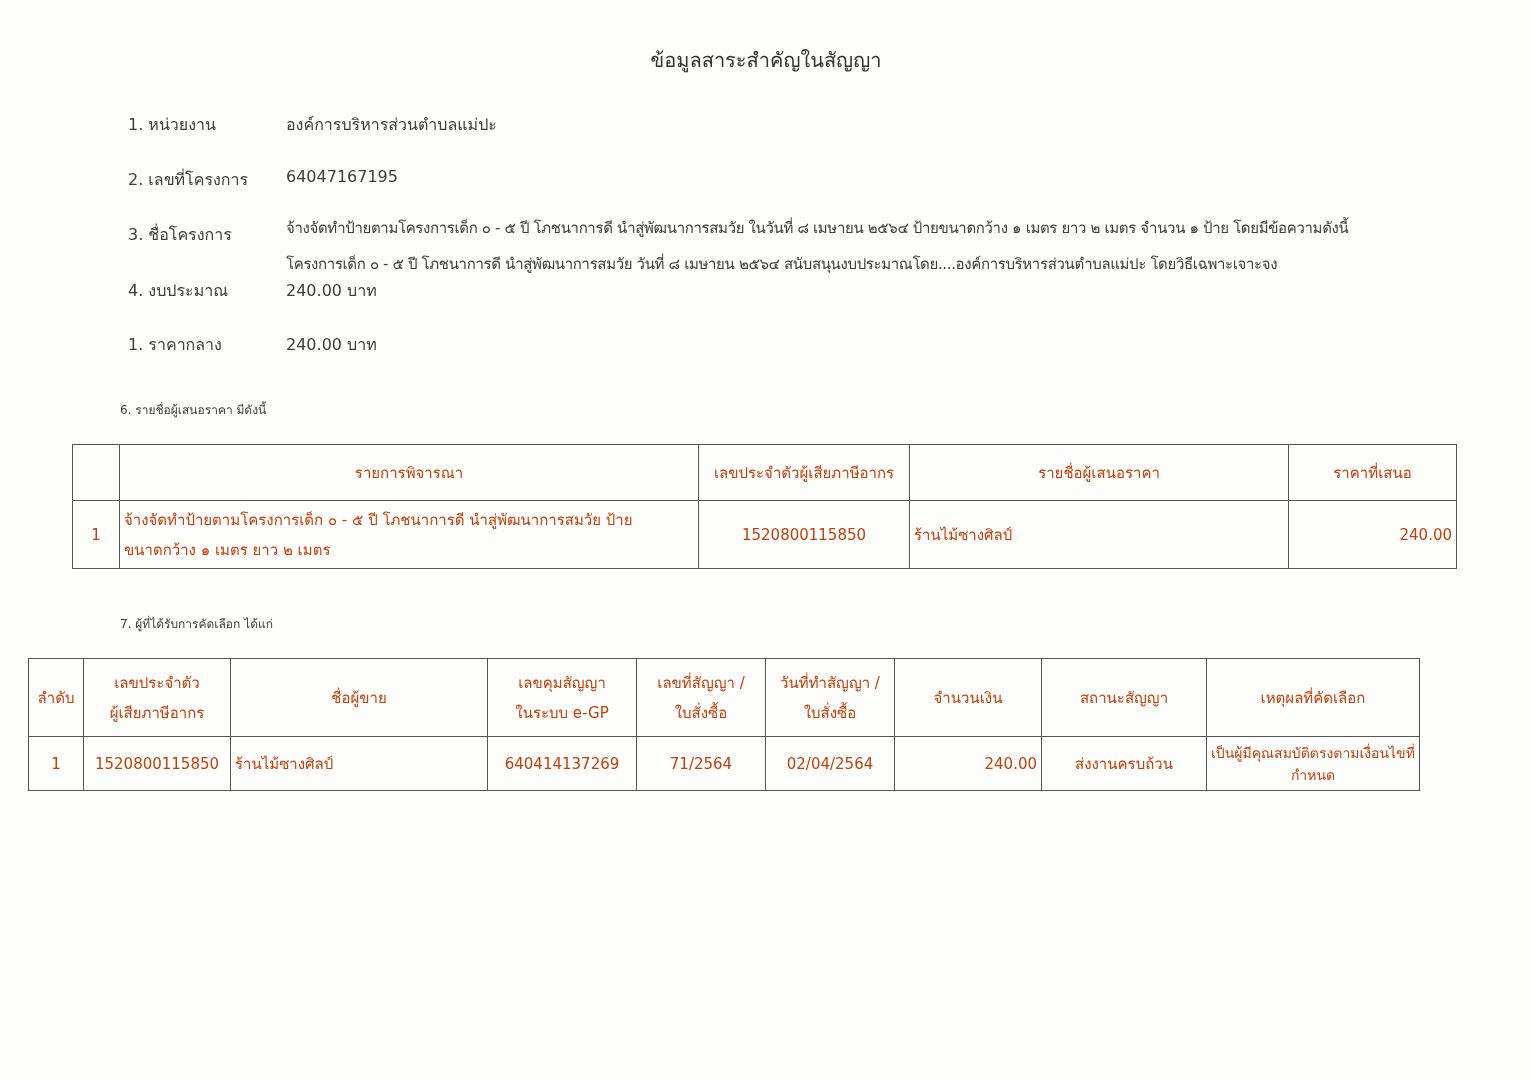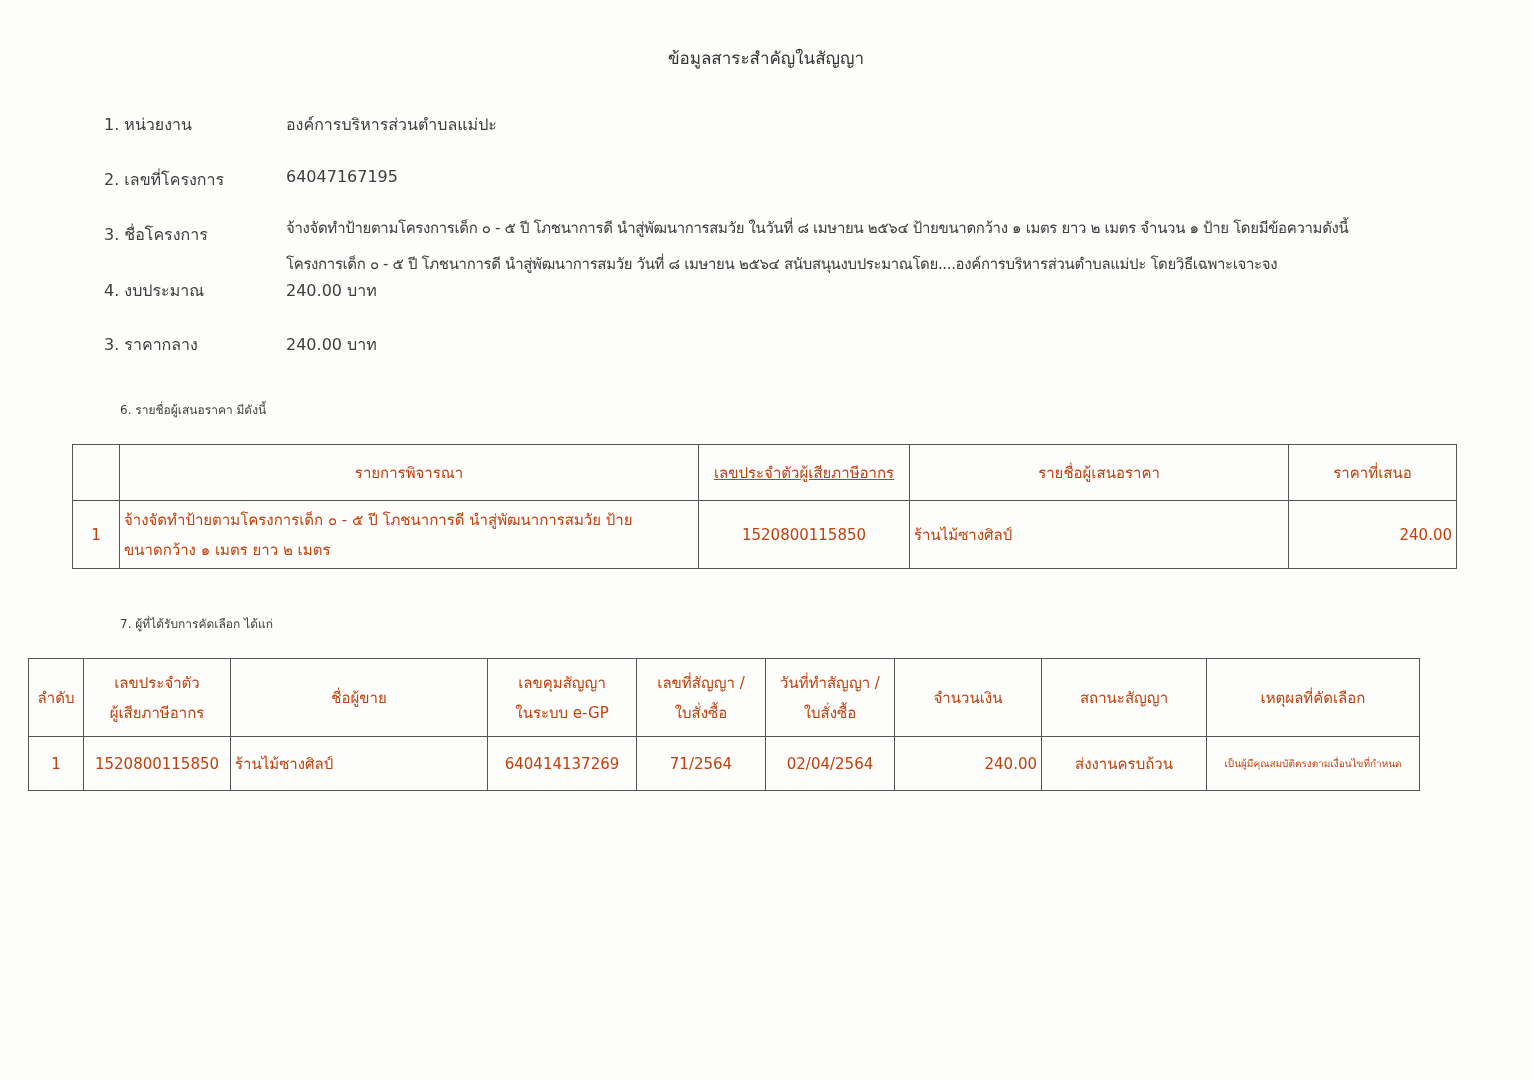--- a/index.html
+++ b/index.html
@@ -7,7 +7,7 @@
     width:1532px; height:1080px; background:#fdfdfb; position:relative; overflow:hidden;
     font-family:"DejaVu Sans", "Liberation Sans", sans-serif; color:#3a3a3a;
   }
-  .title { position:absolute; left:0; width:1532px; top:44px; text-align:center; font-size:17px; color:#333; }
+  .title { position:absolute; left:0; width:1532px; top:44px; text-align:center; font-size:20px; color:#333; }
   .row { position:absolute; font-size:16px; color:#3e3e3e; white-space:nowrap; }
   .lbl { position:absolute; left:104px;text-align:right; }
   .val { position:absolute; left:286px; }

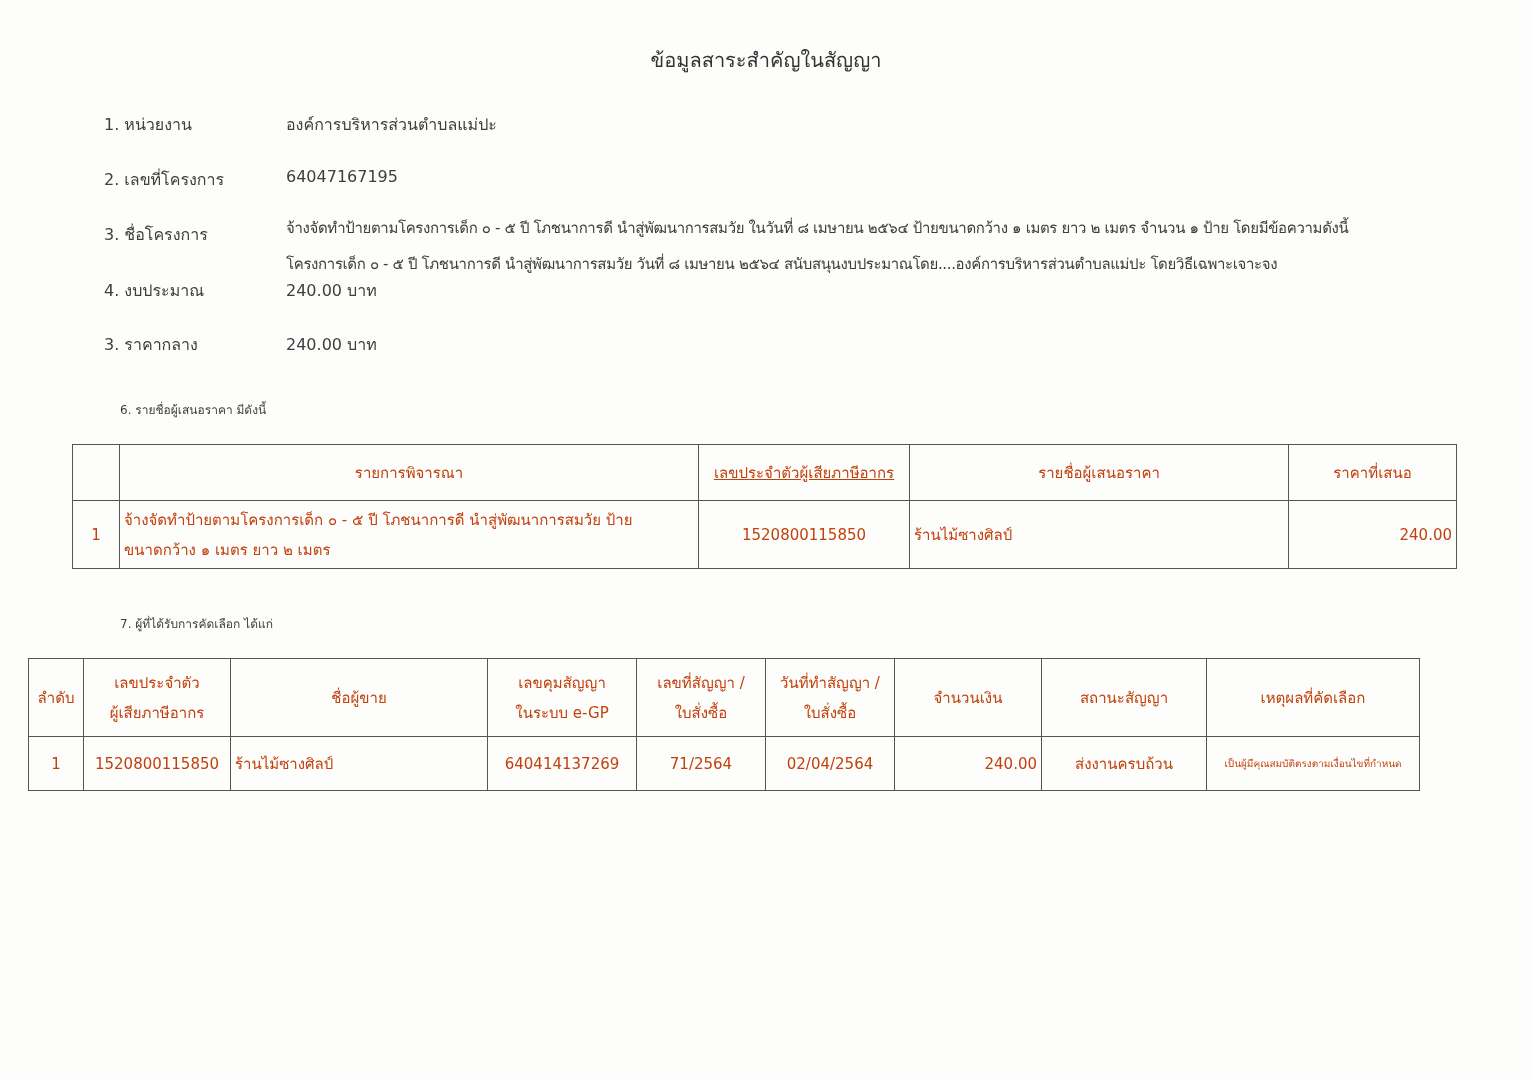--- a/index.html
+++ b/index.html
@@ -9,7 +9,7 @@
   }
   .title { position:absolute; left:0; width:1532px; top:44px; text-align:center; font-size:20px; color:#333; }
   .row { position:absolute; font-size:16px; color:#3e3e3e; white-space:nowrap; }
-  .lbl { position:absolute; left:104px;text-align:right; }
+  .lbl { position:absolute; left:128px;text-align:right; }
   .val { position:absolute; left:286px; }
   .sec { position:absolute; left:120px; font-size:12px; color:#3e3e3e; }
   table { position:absolute; border-collapse:collapse; font-size:15px; color:#c2410c; }

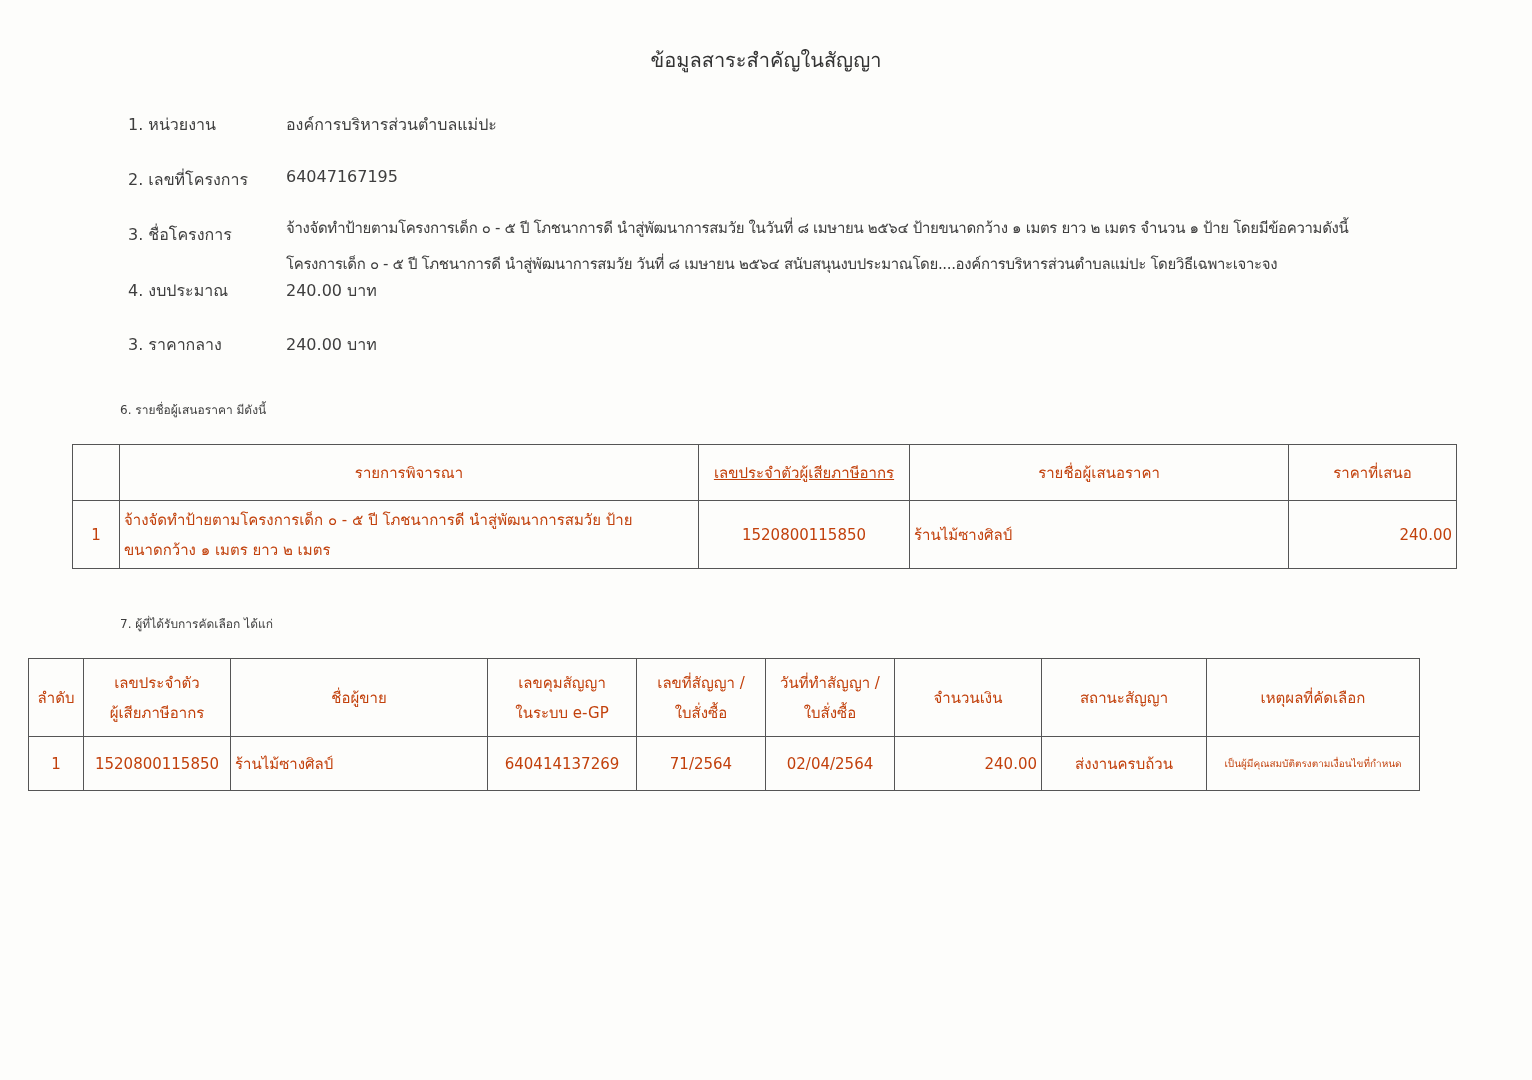--- a/index.html
+++ b/index.html
@@ -44,7 +44,7 @@
   <span class="val">240.00 บาท</span>
 </div>
 <div class="row" style="top:332px;">
-  <span class="lbl">3. ราคากลาง</span>
+  <span class="lbl">1. ราคากลาง</span>
   <span class="val">240.00 บาท</span>
 </div>
 

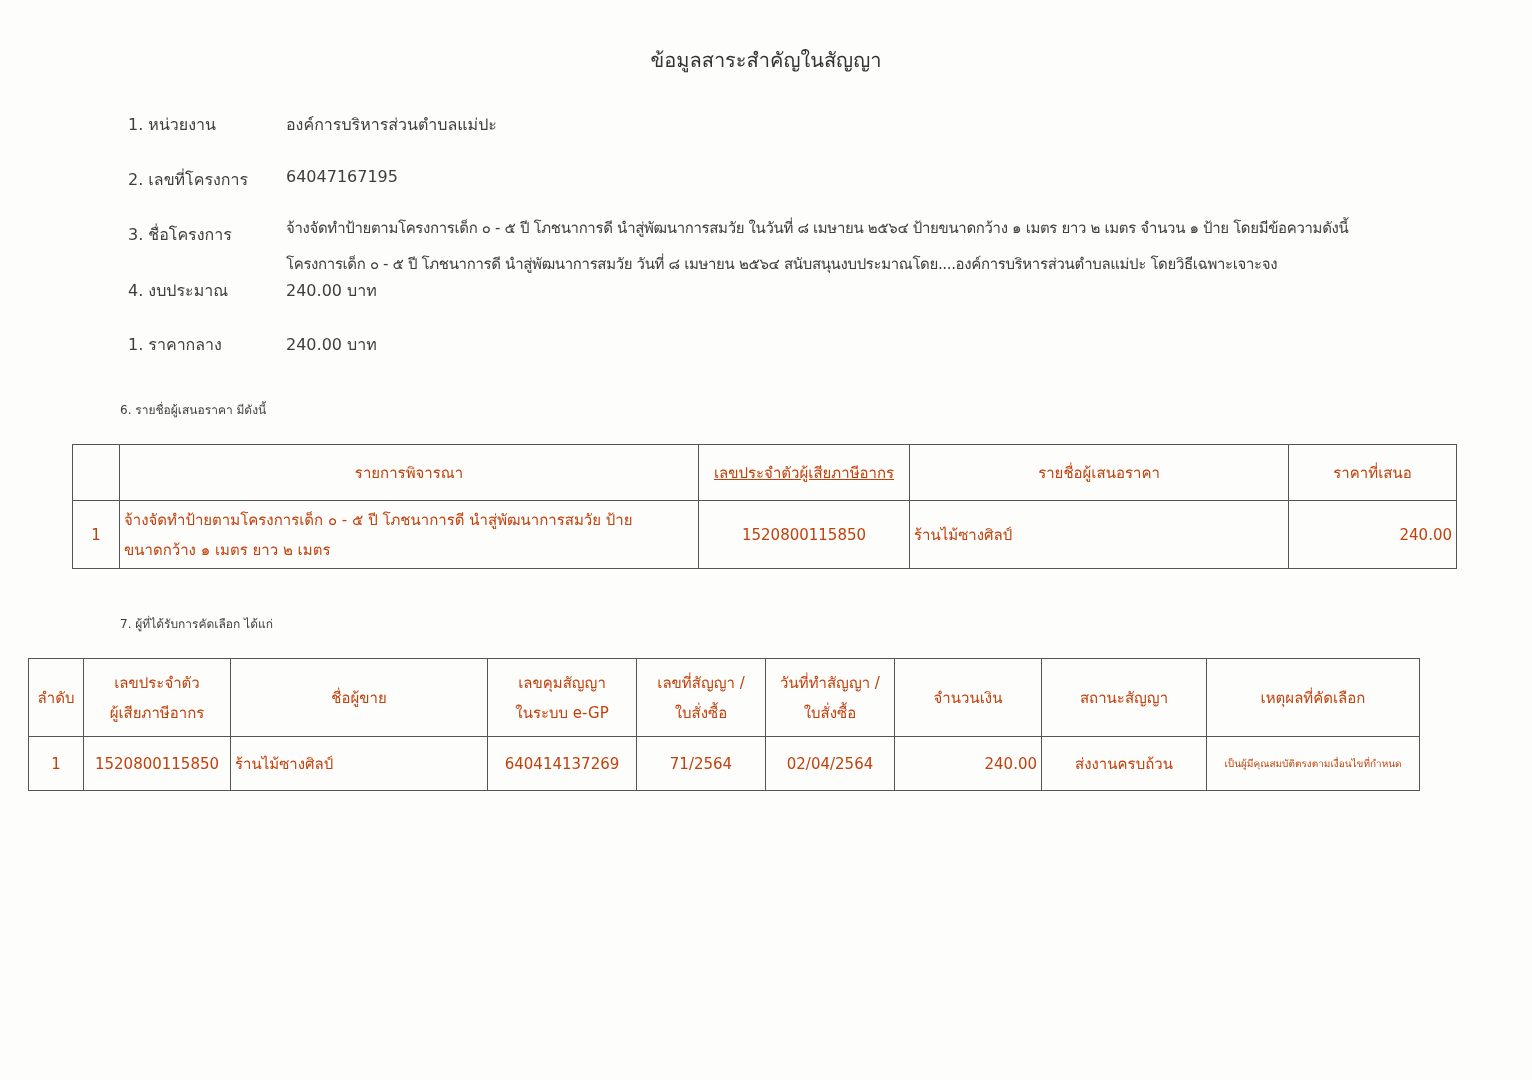--- a/index.html
+++ b/index.html
@@ -55,7 +55,7 @@
       <tr style="height:56px;">
     <th style="width:38px;"></th>
     <th style="width:570px;">รายการพิจารณา</th>
-    <th style="width:202px;text-decoration:underline;">เลขประจำตัวผู้เสียภาษีอากร</th>
+    <th style="width:202px;">เลขประจำตัวผู้เสียภาษีอากร</th>
     <th style="width:370px;">รายชื่อผู้เสนอราคา</th>
     <th>ราคาที่เสนอ</th>
   </tr>

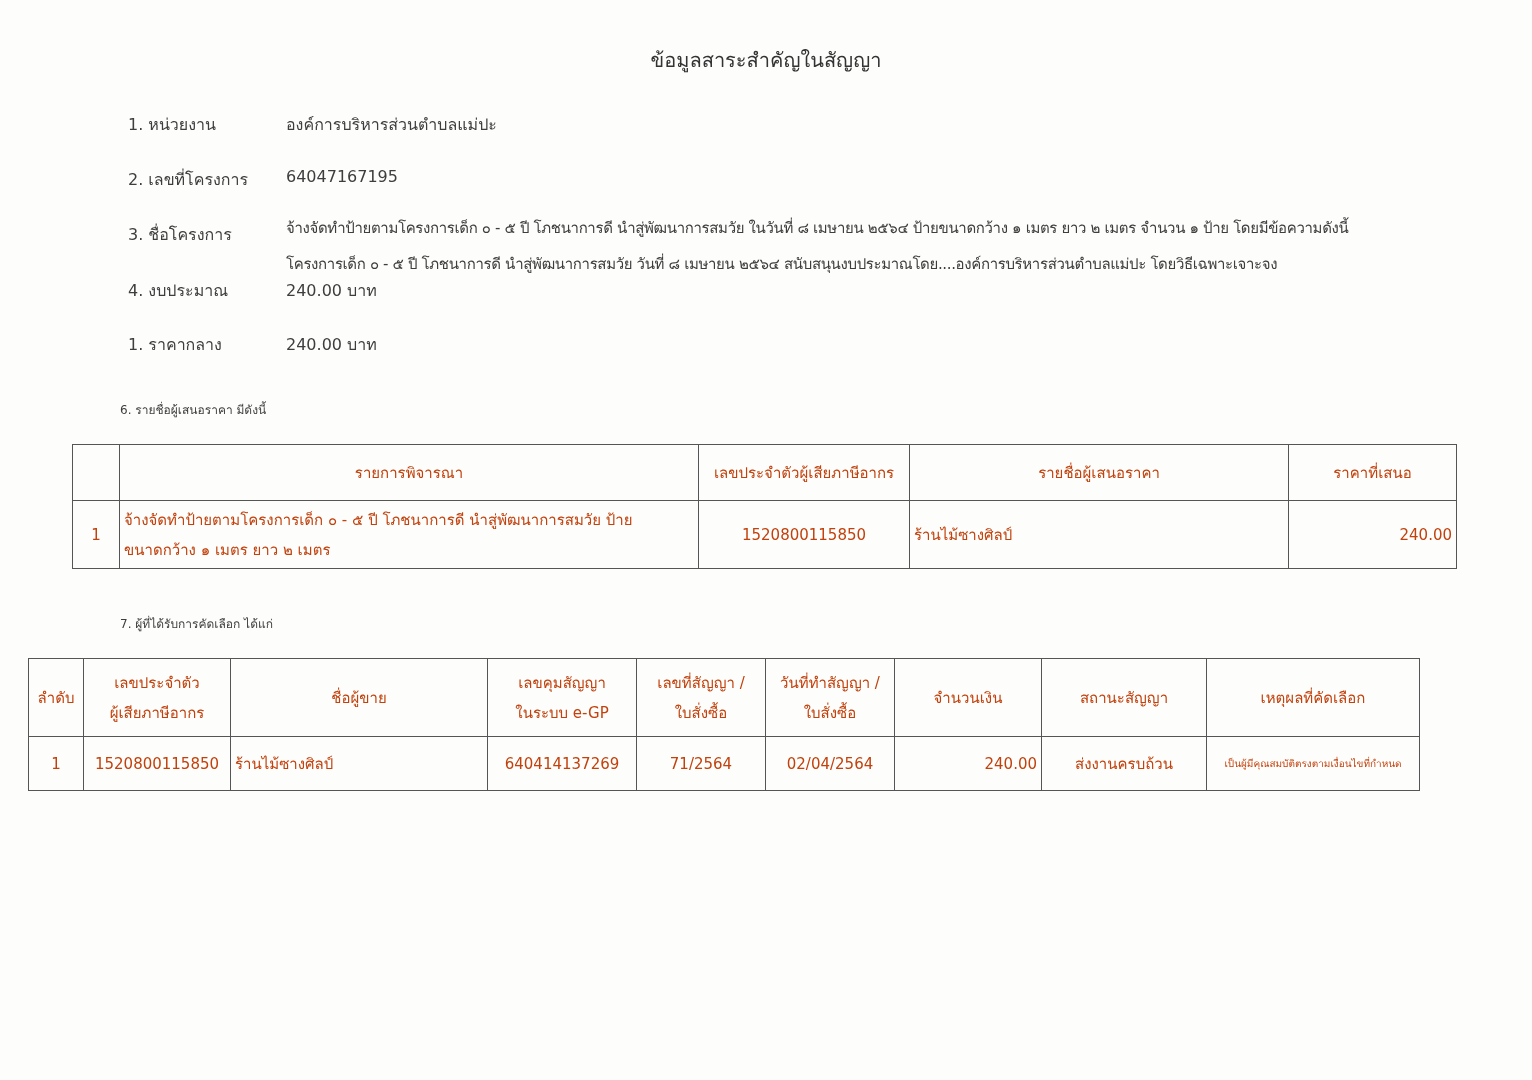--- a/index.html
+++ b/index.html
@@ -118,7 +118,7 @@
     <td class="c">02/04/2564</td>
     <td class="r">240.00</td>
     <td class="c">ส่งงานครบถ้วน</td>
-    <td class="c" style="font-size:10px;">เป็นผู้มีคุณสมบัติตรงตามเงื่อนไขที่กำหนด</td>
+    <td class="c" style="font-size:14px;">เป็นผู้มีคุณสมบัติตรงตามเงื่อนไขที่กำหนด</td>
   </tr>
 </tbody>
   </table>

